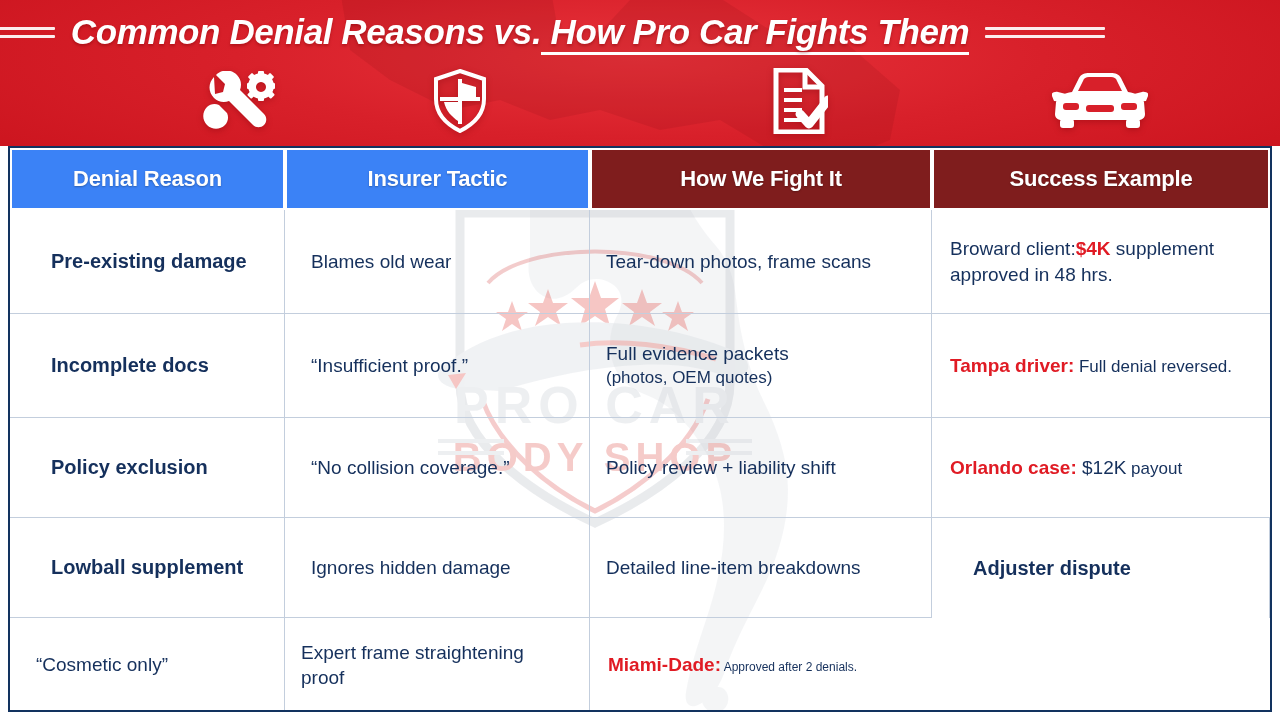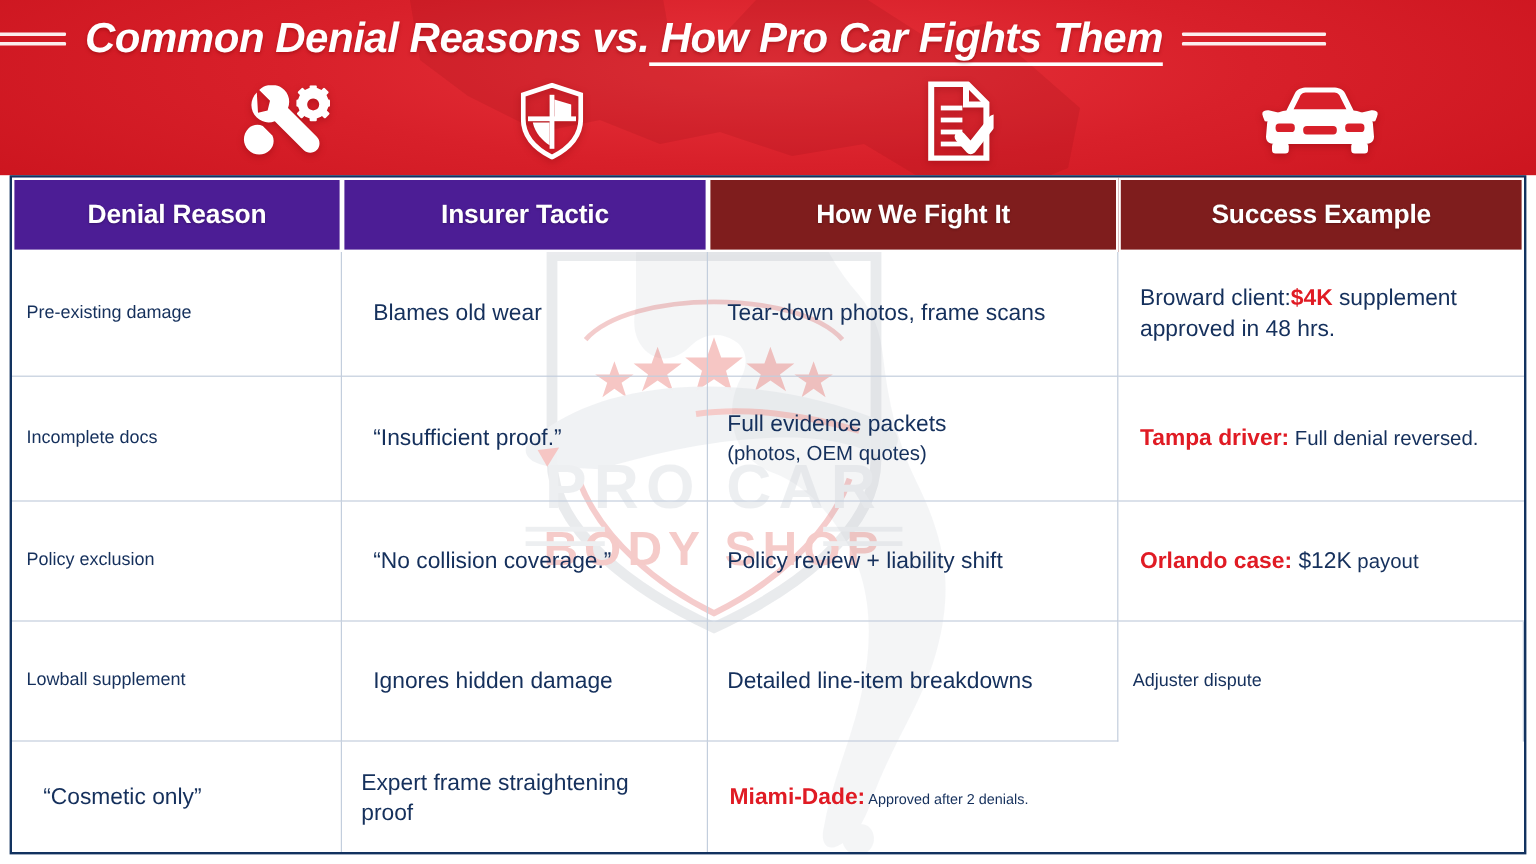--- a/index.html
+++ b/index.html
@@ -145,7 +145,7 @@
     border:2px solid #ffffff;
     text-shadow:0 1px 2px rgba(0,0,0,0.28);
   }
-  .hcell.red  { background:#4c1d95; }
+  .hcell.red  { background:#3b82f6; }
   .hcell.navy { background:#7f1d1d; }
 
   .cell {

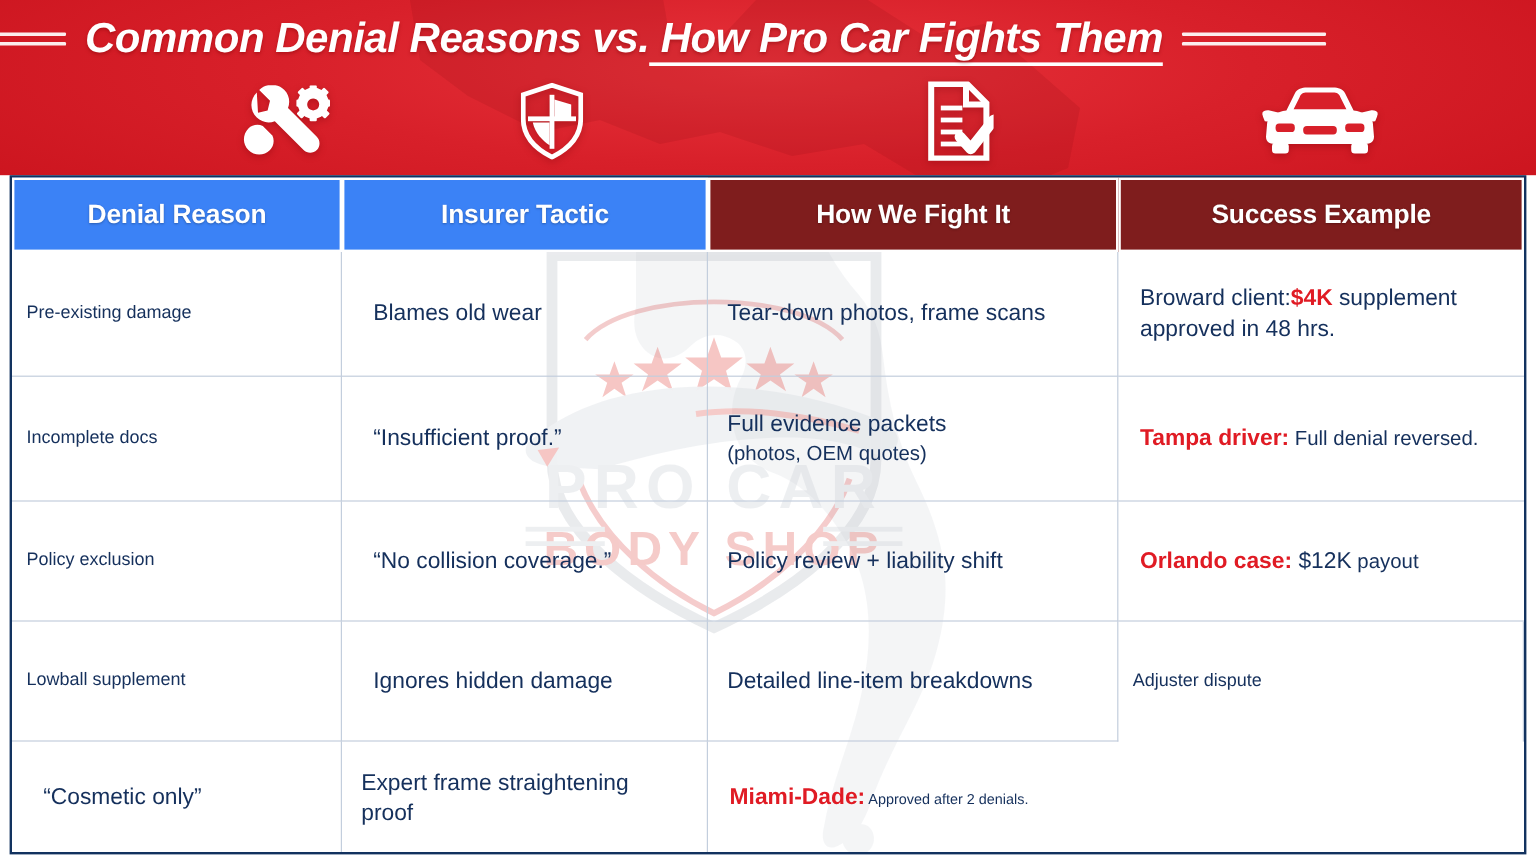--- a/index.html
+++ b/index.html
@@ -160,7 +160,7 @@
     color:#15305c;
     background:transparent;
   }
-  .cell.c1 { padding-left:12px; font-weight:normal; font-size:15px; }
+  .cell.c1 { padding-left:41px; font-weight:bold; font-size:20px; }
   .cell.c2 { justify-content:flex-start; padding-left:26px; }
   .cell.c3 { justify-content:flex-start; padding-left:16px; }
   .cell.c4 { justify-content:flex-start; padding-left:18px; border-right:none; }

